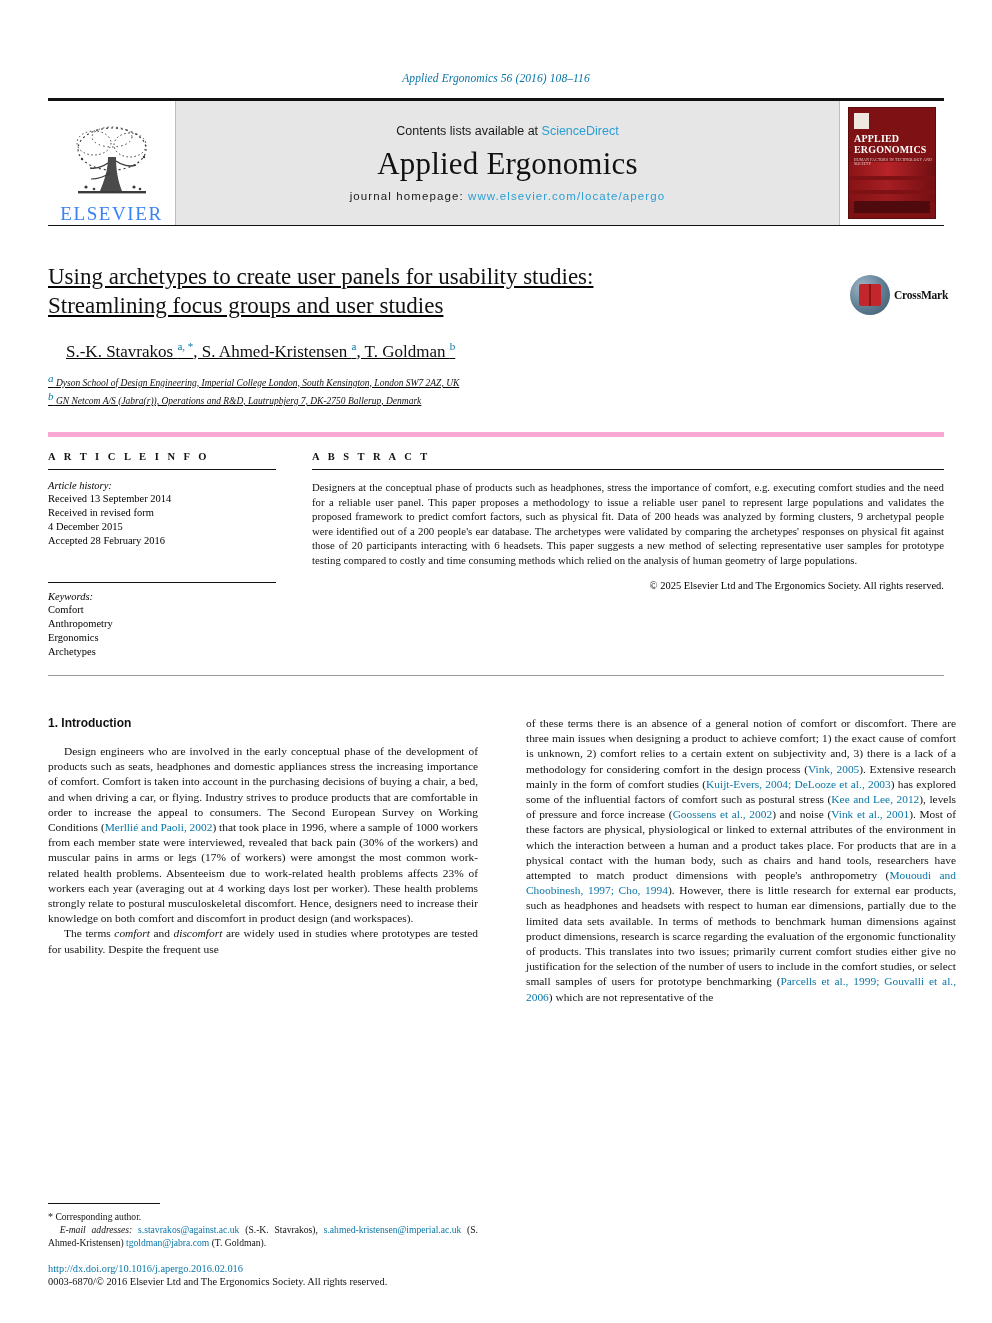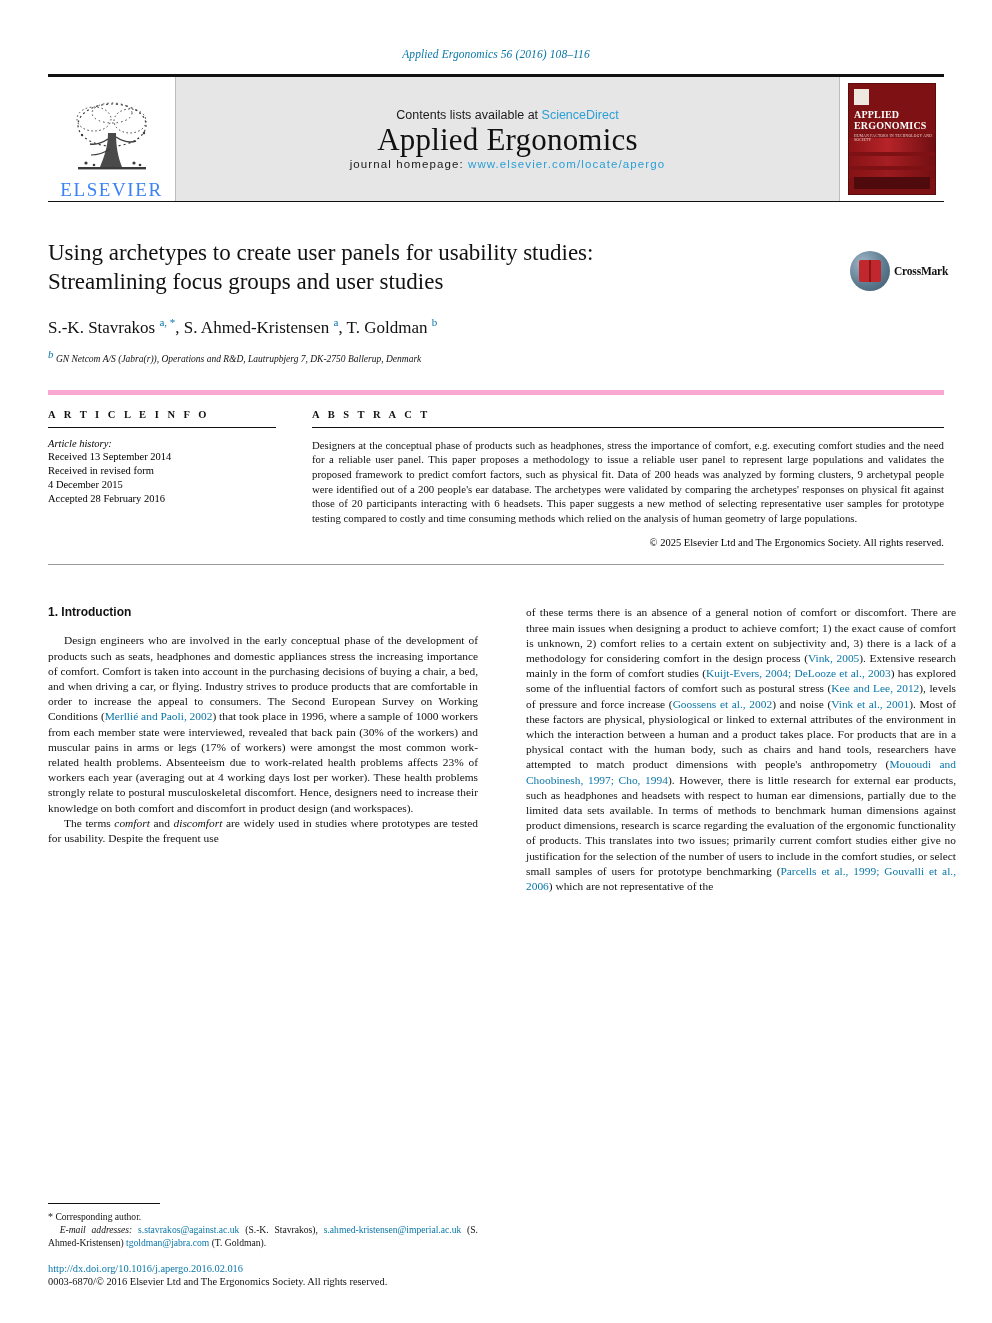--- a/index.html
+++ b/index.html
@@ -28,7 +28,7 @@
     color: #0a76a8;
     font-style: italic;
     font-size: 11.5px;
-    padding-top: 48px;
+    padding-top: 72px;
     letter-spacing: .1px;
   }
   

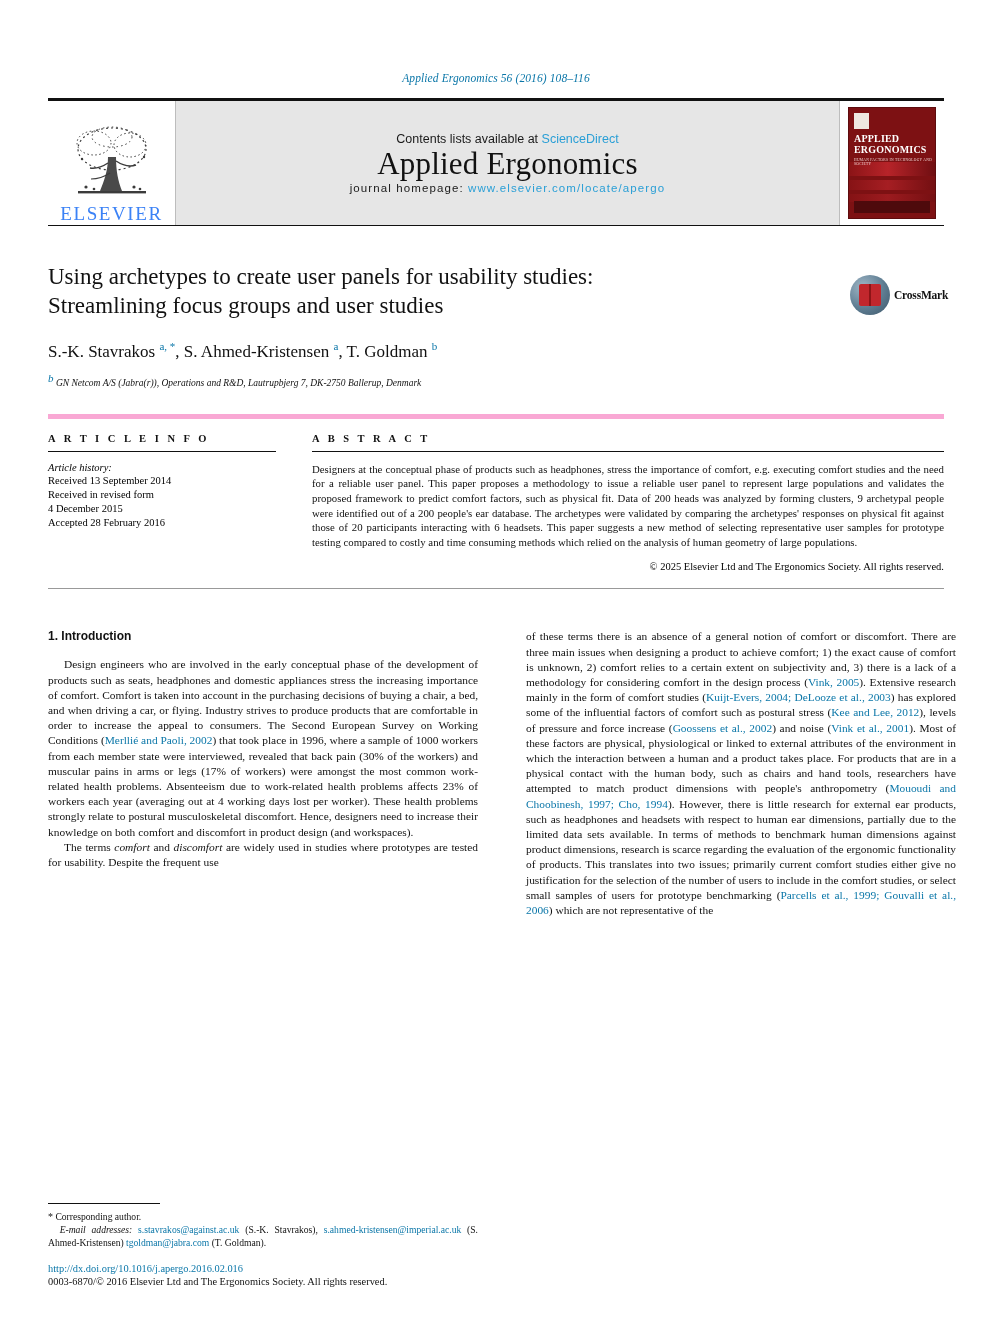--- a/index.html
+++ b/index.html
@@ -72,6 +72,7 @@
     flex-direction: column;
     align-items: center;
     justify-content: center;
+    gap: 8px;
   }
   .contents-line {
     font-family: "Liberation Sans", sans-serif;

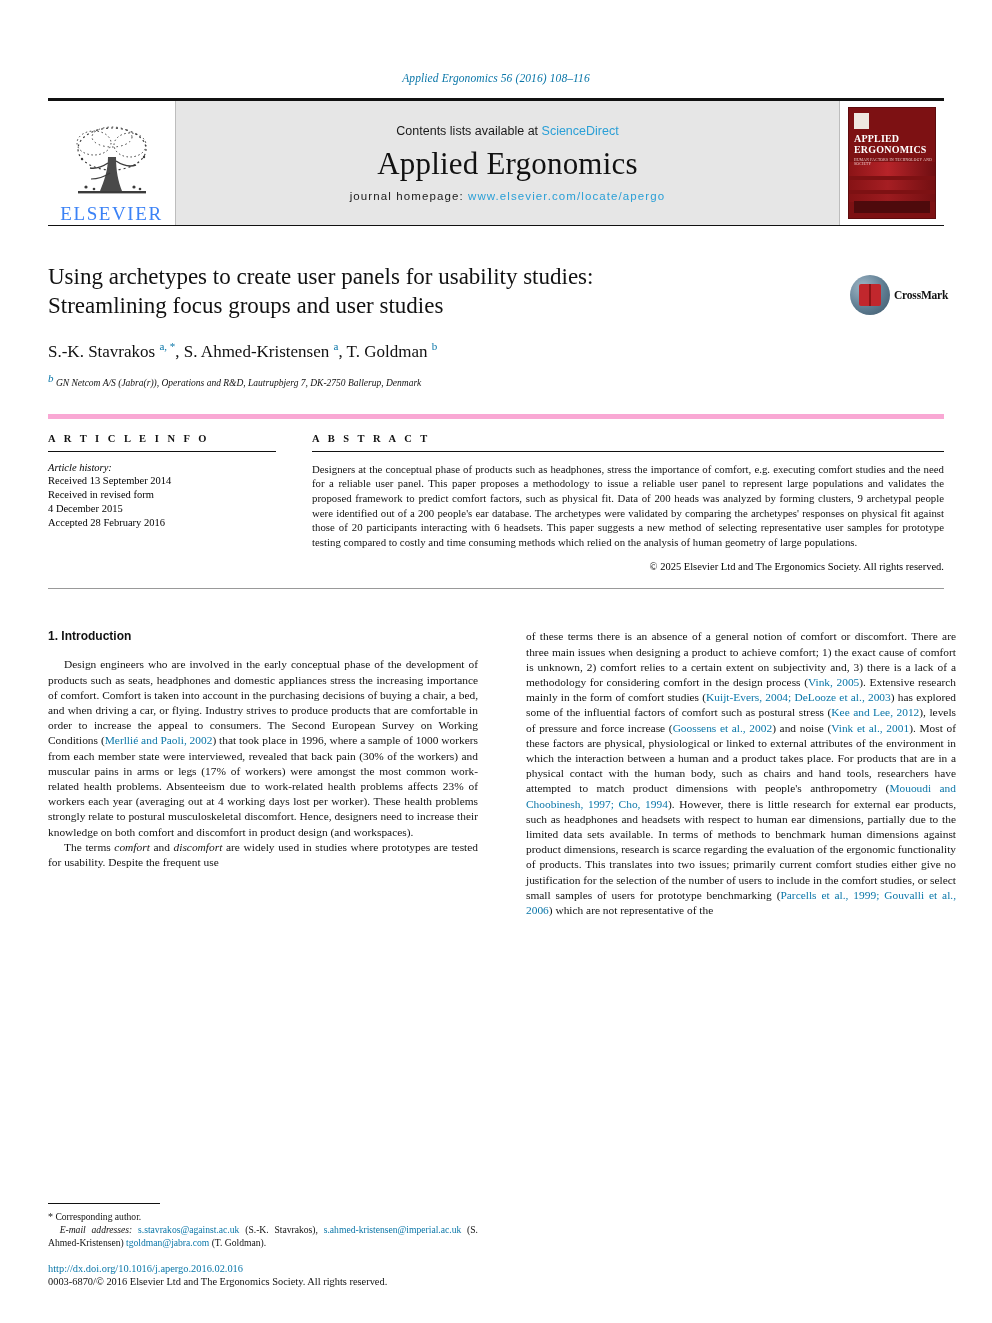--- a/index.html
+++ b/index.html
@@ -163,6 +163,7 @@
     margin-top: 36px;
     position: relative;
     min-height: 96px;
+    text-decoration: underline;
   }
   .paper-title {
     font-size: 23px;

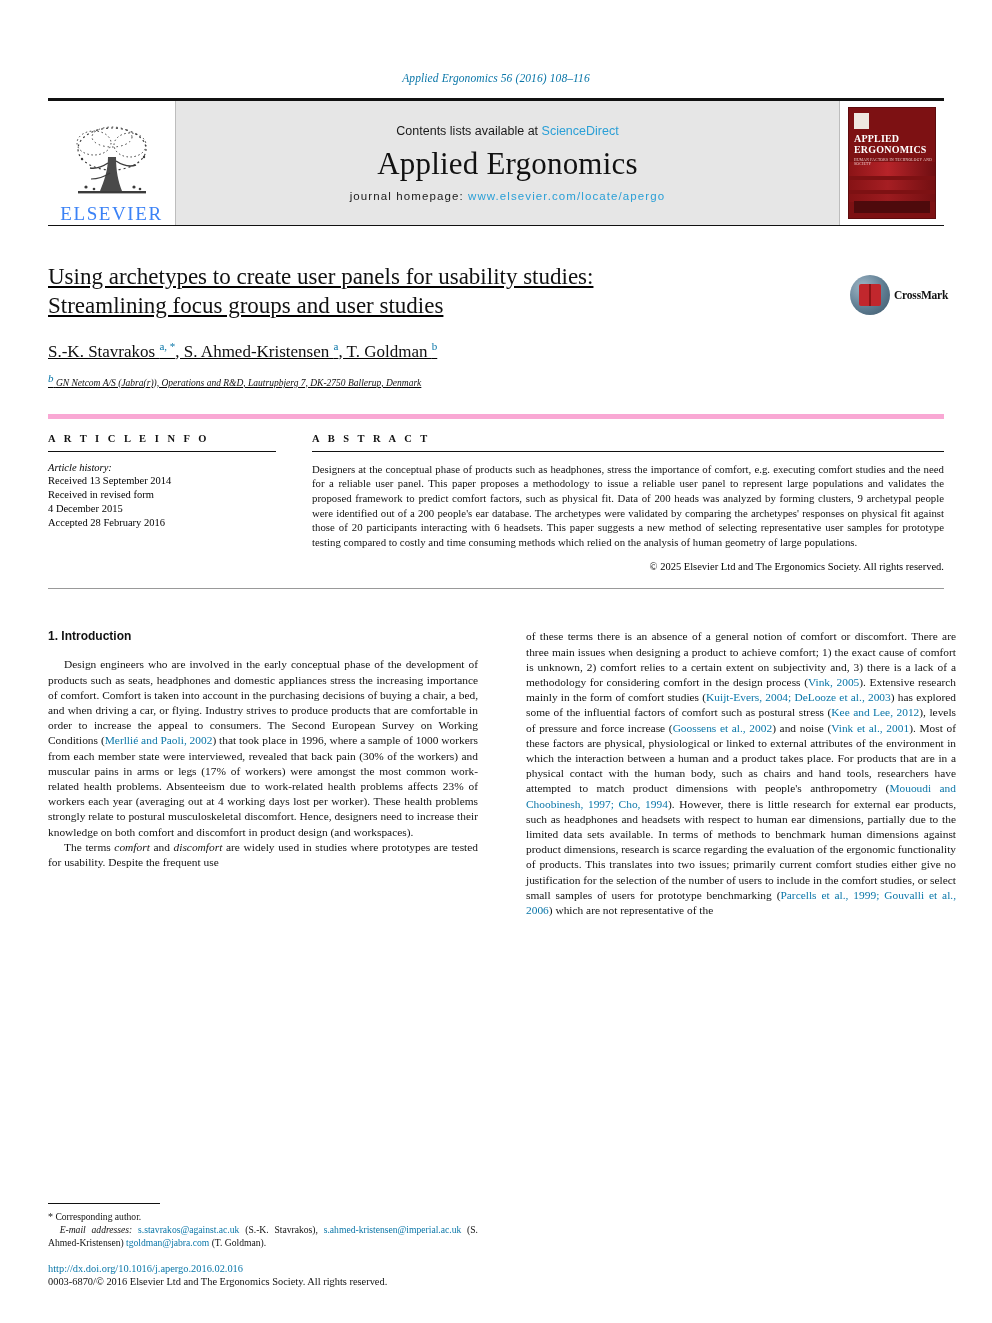--- a/index.html
+++ b/index.html
@@ -215,6 +215,7 @@
     margin-top: 20px;
     font-size: 17px;
     color: #111;
+    margin-left: 18px;
   }
   .authors sup, .aff sup {
     color: #0a76a8;

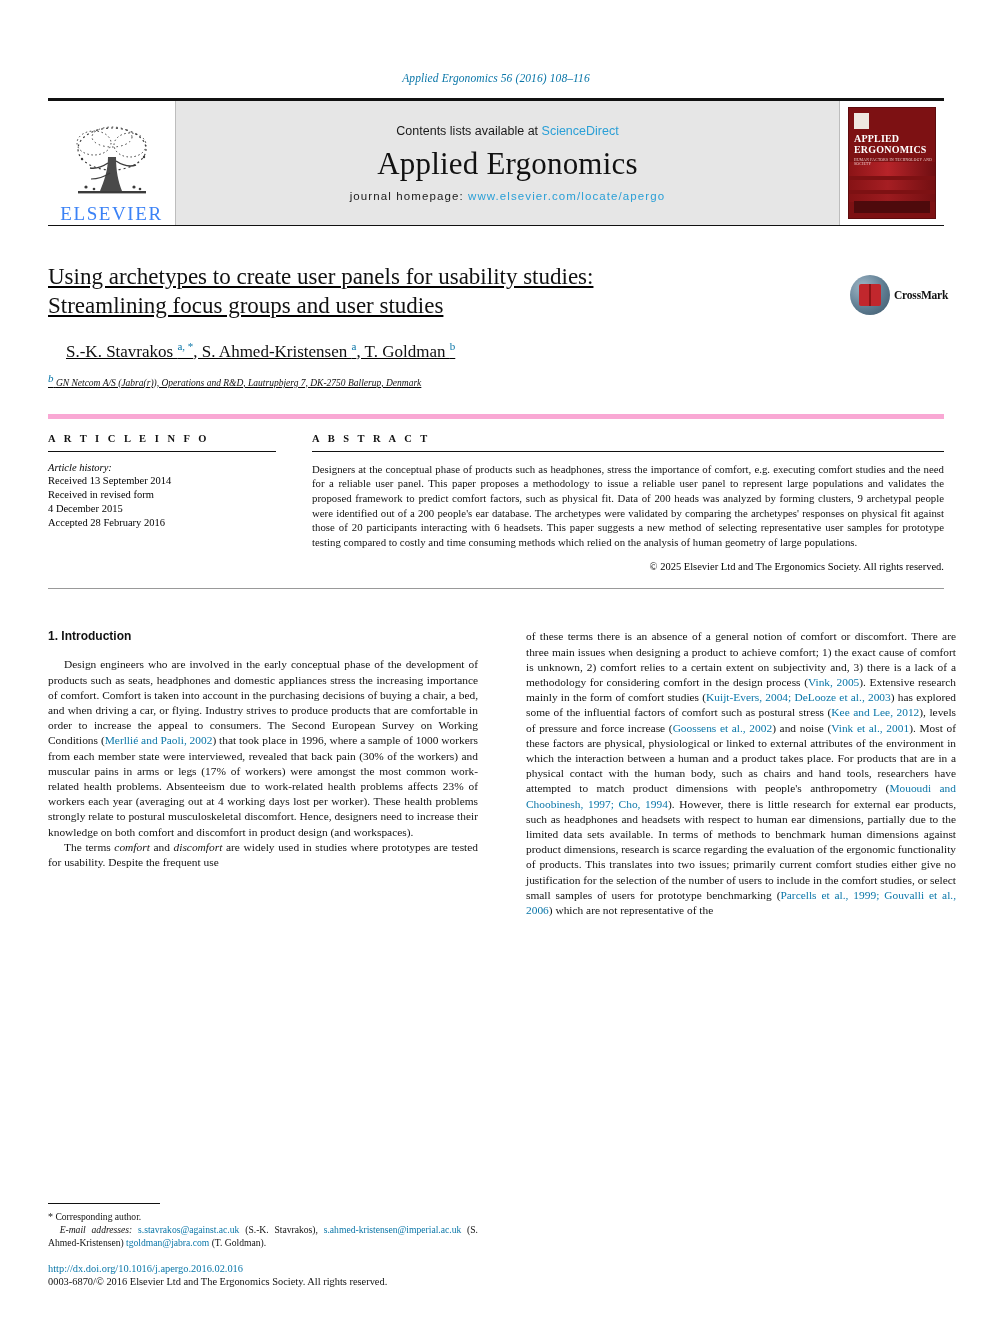--- a/index.html
+++ b/index.html
@@ -433,6 +433,10 @@
 
     <div class="affiliations">
       <div class="aff">
+        <sup>a</sup>
+        <span>Dyson School of Design Engineering, Imperial College London, South Kensington, London SW7 2AZ, UK</span>
+      </div>
+      <div class="aff">
         <sup>b</sup>
         <span>GN Netcom A/S (Jabra(r)), Operations and R&amp;D, Lautrupbjerg 7, DK-2750 Ballerup, Denmark</span>
       </div>

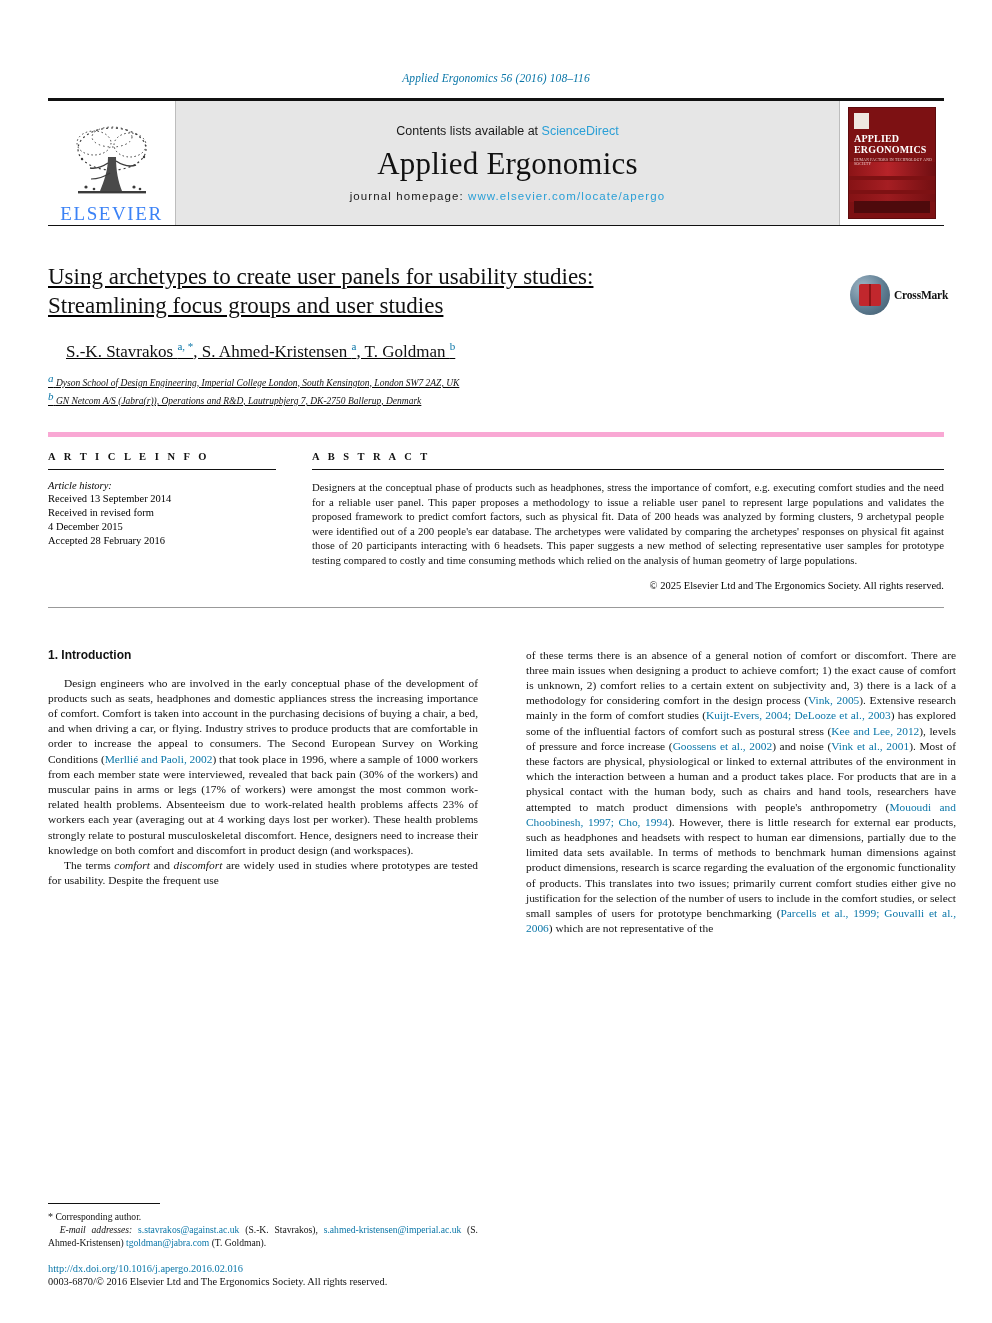--- a/index.html
+++ b/index.html
@@ -453,6 +453,14 @@
       <div class="hist-line">4 December 2015</div>
       <div class="hist-line">Accepted 28 February 2016</div>
 
+      <div class="kw-block">
+        <div class="rule"></div>
+        <div class="kw-title">Keywords:</div>
+        <div class="kw-line">Comfort</div>
+        <div class="kw-line">Anthropometry</div>
+        <div class="kw-line">Ergonomics</div>
+        <div class="kw-line">Archetypes</div>
+      </div>
     </div>
 
     <div class="col-abstract">

